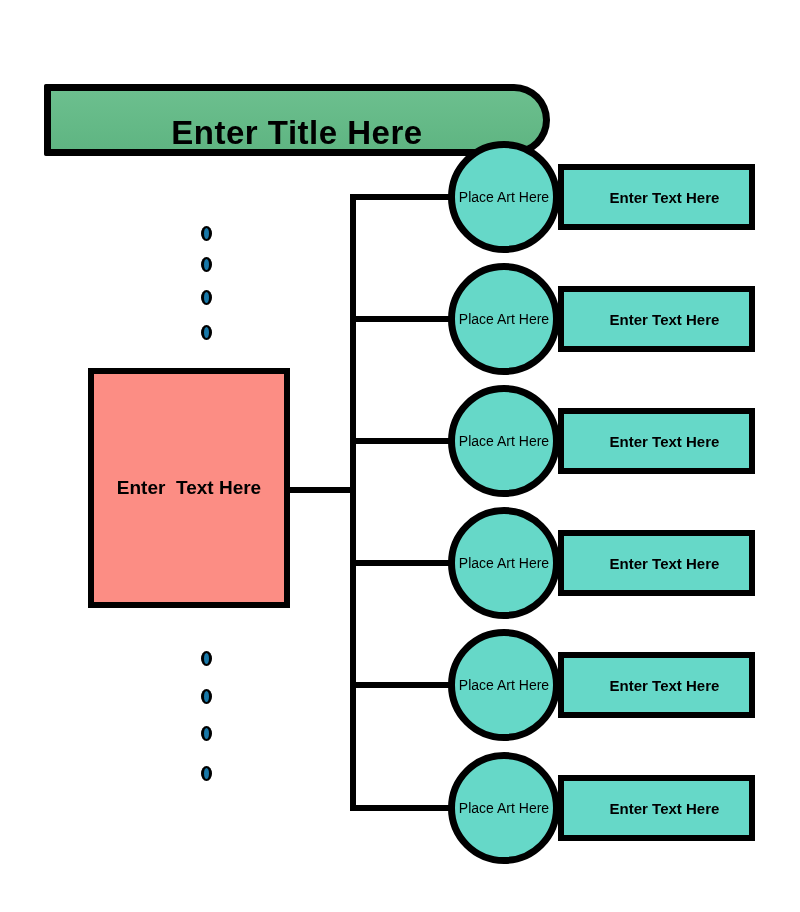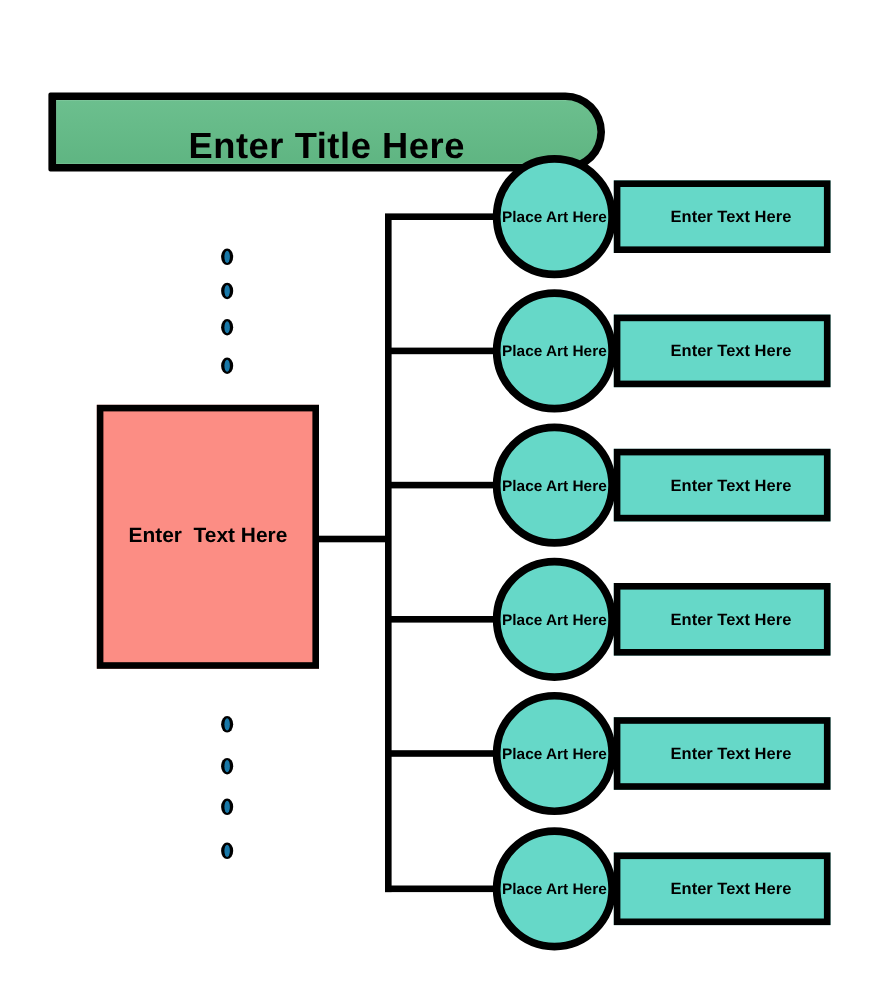--- a/index.html
+++ b/index.html
@@ -134,7 +134,7 @@
   }
   .leaf-circle-text {
     font-size: 14px;
-    font-weight: bold;
+    font-weight: normal;
     color: #000000;
     text-align: right;
     white-space: nowrap;

